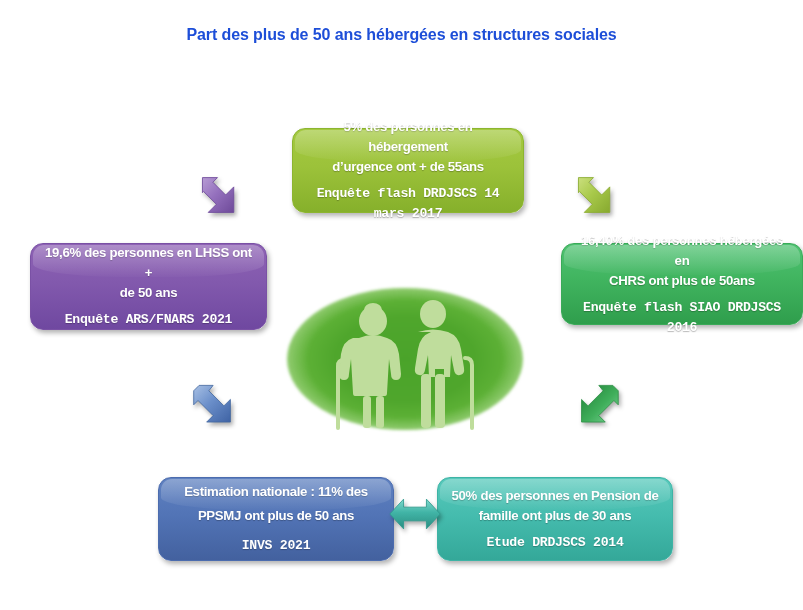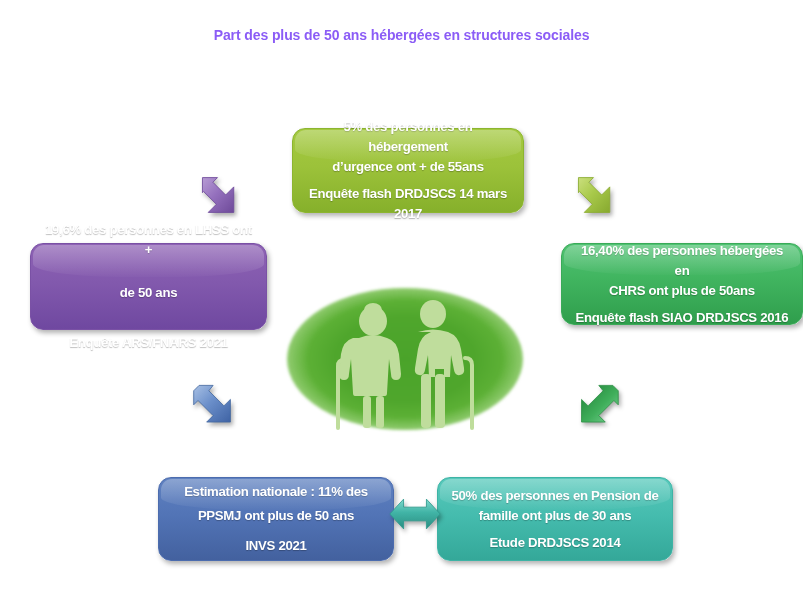--- a/index.html
+++ b/index.html
@@ -25,10 +25,10 @@
     top: 22px;
     width: 603px;
     text-align: center;
-    font-size: 14px;
+    font-size: 16px;
     font-weight: bold;
     line-height: 26px;
-    color: #8b5cf6;
+    color: #1d4ed8;
     letter-spacing: -0.1px;
   }
   #title .line { display: block; }

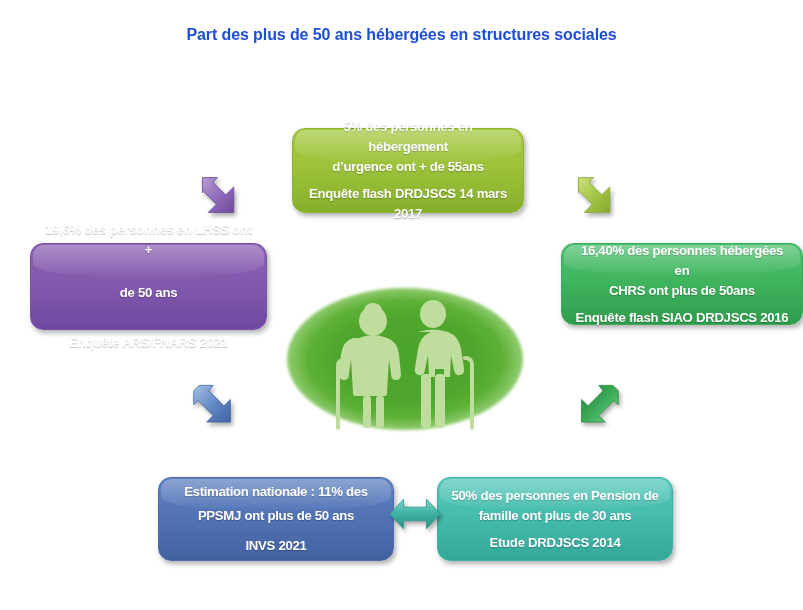--- a/index.html
+++ b/index.html
@@ -84,7 +84,7 @@
     line-height: 20px;
     text-shadow: 0 1px 1px rgba(0,0,0,0.25);
   }
-  .box .src { margin-top: 7px; }
+  .box .src { margin-top: 7px; font-family: Liberation Mono, monospace; }
 
   
   .box::before {

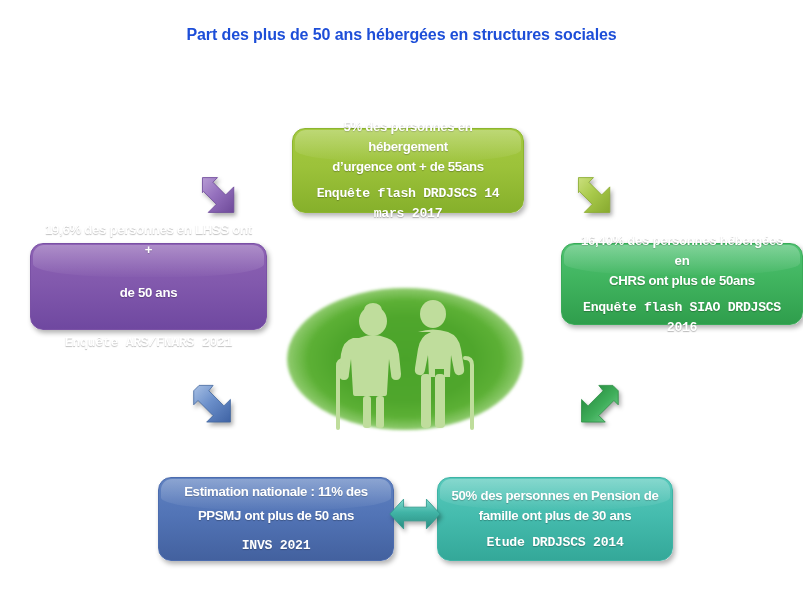--- a/index.html
+++ b/index.html
@@ -111,7 +111,6 @@
     font-size: 13.2px;
     background: linear-gradient(to bottom, #8e62b4 0%, #8259ad 45%, #6f48a0 100%);
     border: 1px solid #7a51a5;
-    gap: 23px;
   }
   #box-right {
     left: 561px; top: 243px;

